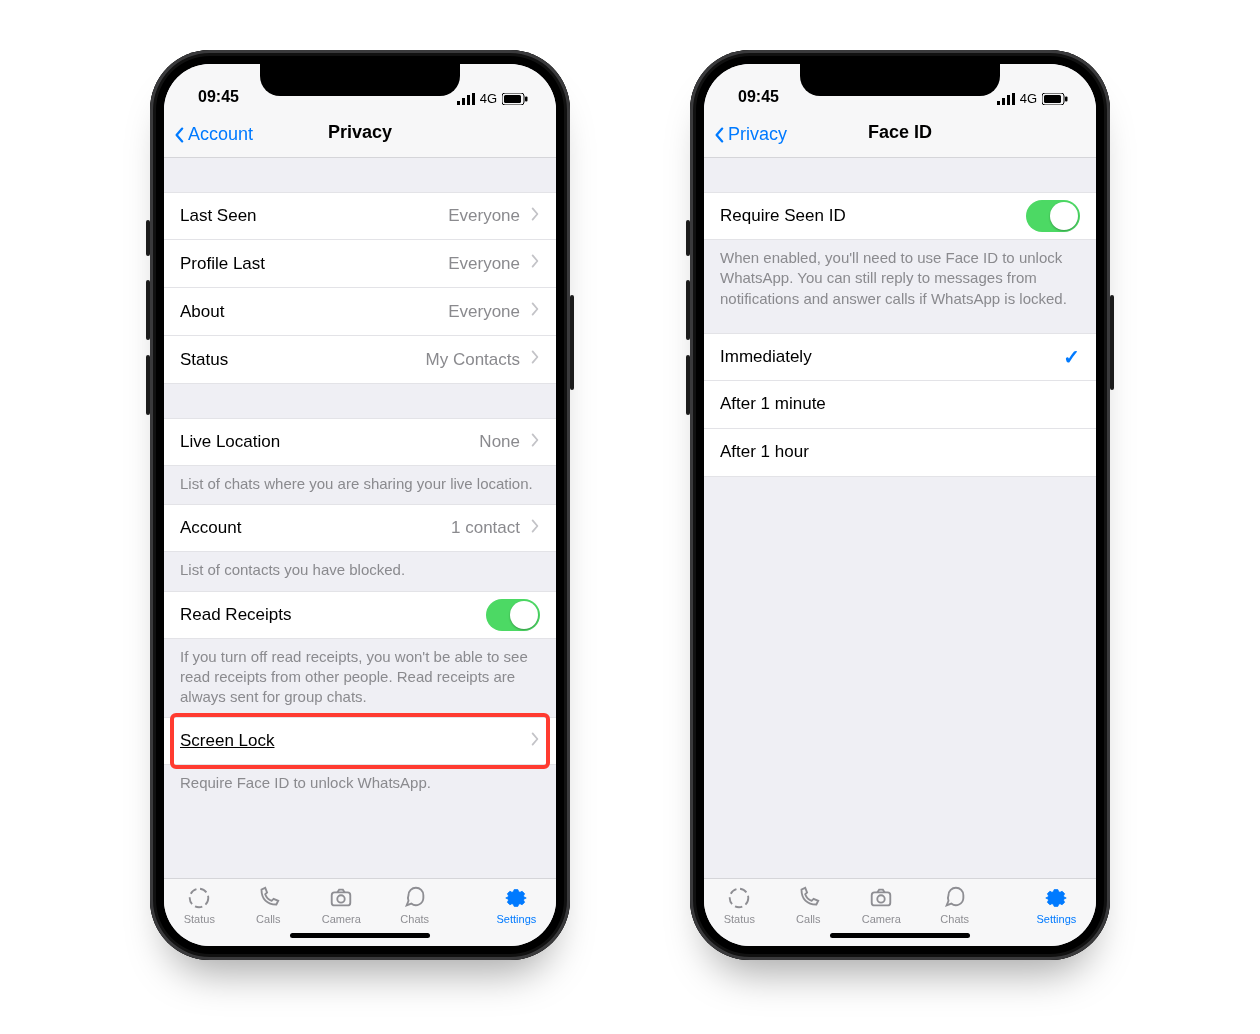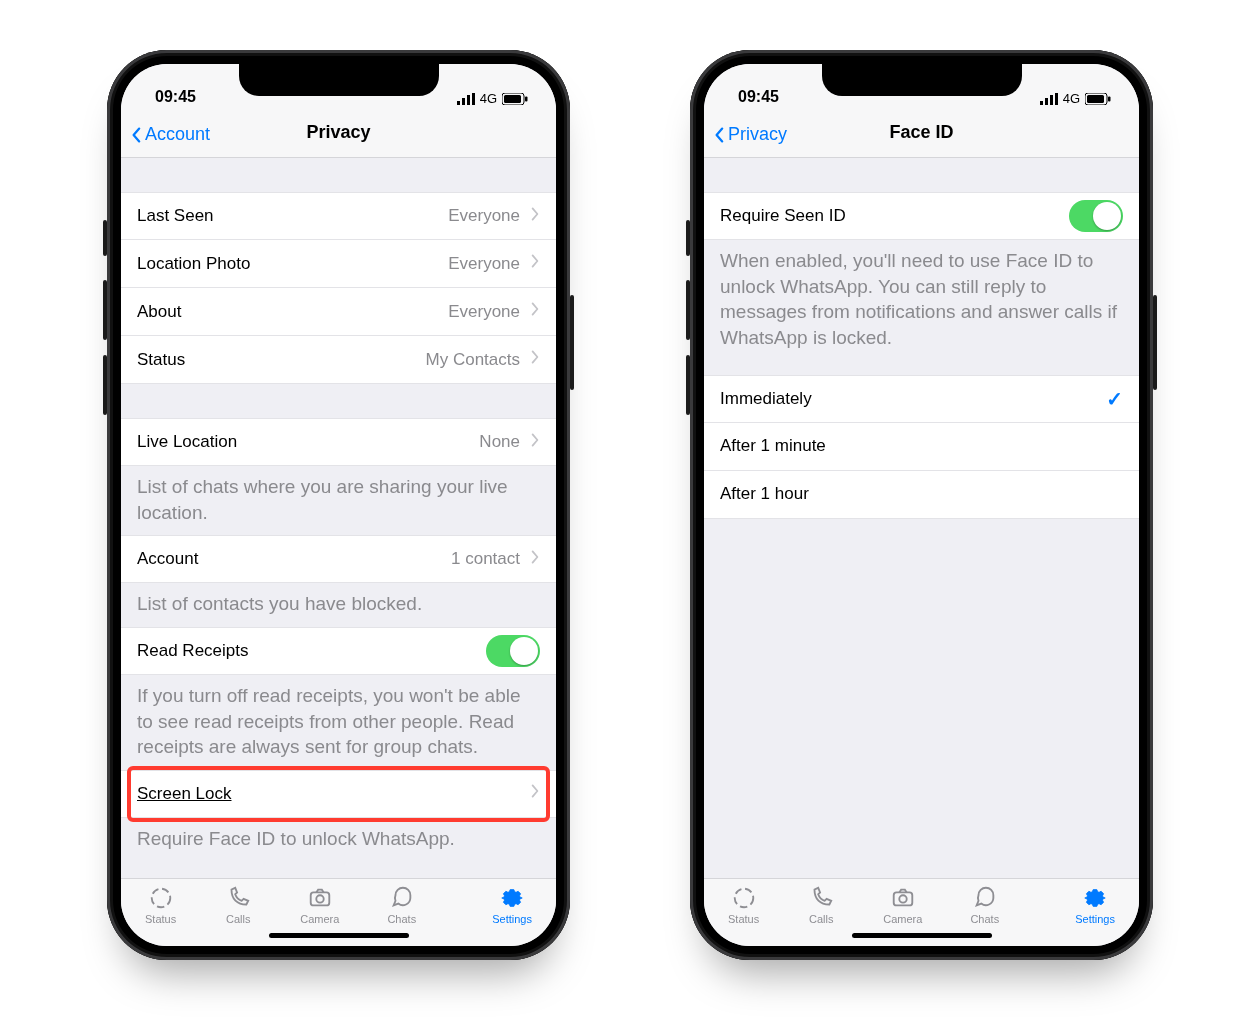--- a/index.html
+++ b/index.html
@@ -13,7 +13,7 @@
     padding-top: 50px;
   }
   .phone {
-    width: 463px;
+    width: 420px;
     height: 910px;
     background: #000;
     border-radius: 60px;

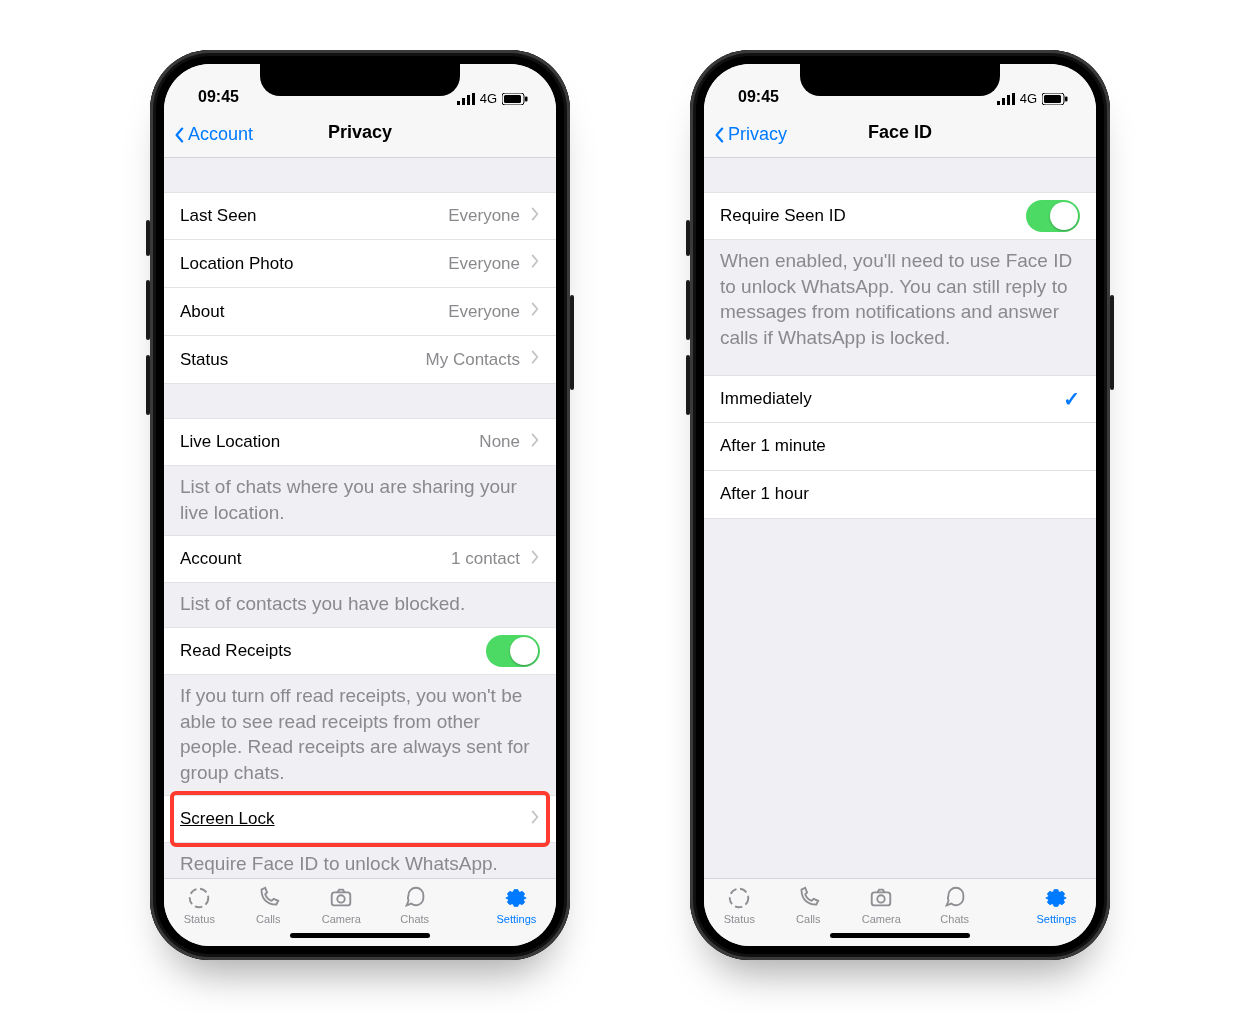--- a/index.html
+++ b/index.html
@@ -193,7 +193,7 @@
             </svg></span>
       </div>
       <div class="cell">
-        <span class="cell-label">Location Photo</span>
+        <span class="cell-label">Profile Last</span>
         <span class="cell-value">Everyone</span>
         <span class="cell-chevron"><svg class="chev" viewBox="0 0 12 20">
               <polyline points="3,3 9,10 3,17" fill="none" stroke="#c3c3c7" stroke-width="2.2" stroke-linecap="round" stroke-linejoin="round"></polyline>

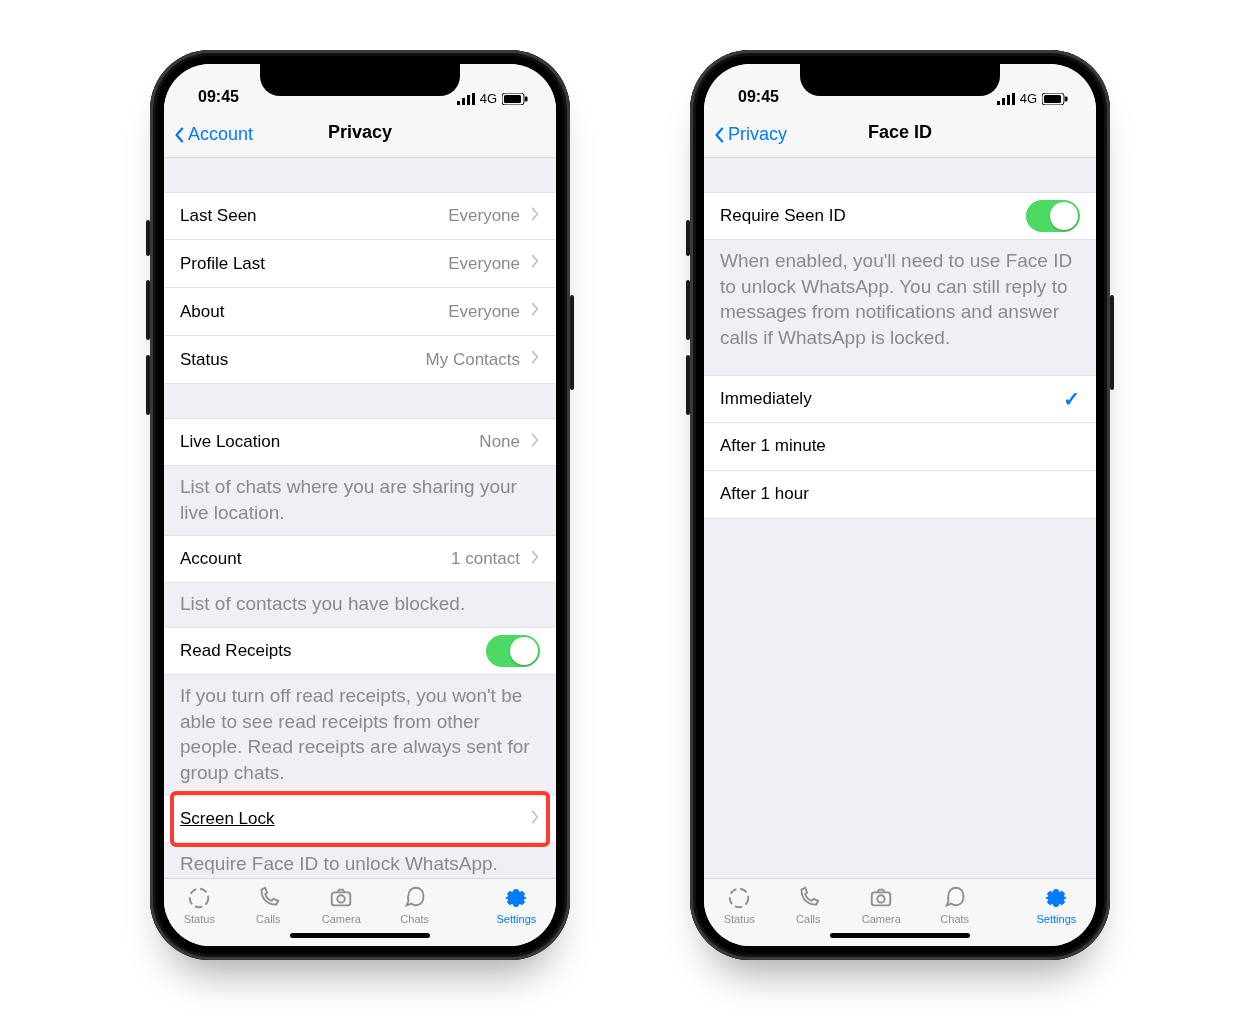--- a/index.html
+++ b/index.html
@@ -95,7 +95,7 @@
   .cell-check { margin-left:auto; color:#007aff; font-size:20px; font-weight:600; }
   .footer-note {
     padding: 8px 16px 10px 16px;
-    font-size: 19px;
+    font-size: 15px;
     color: #8a8a8e;
     line-height: 1.35;
   }

